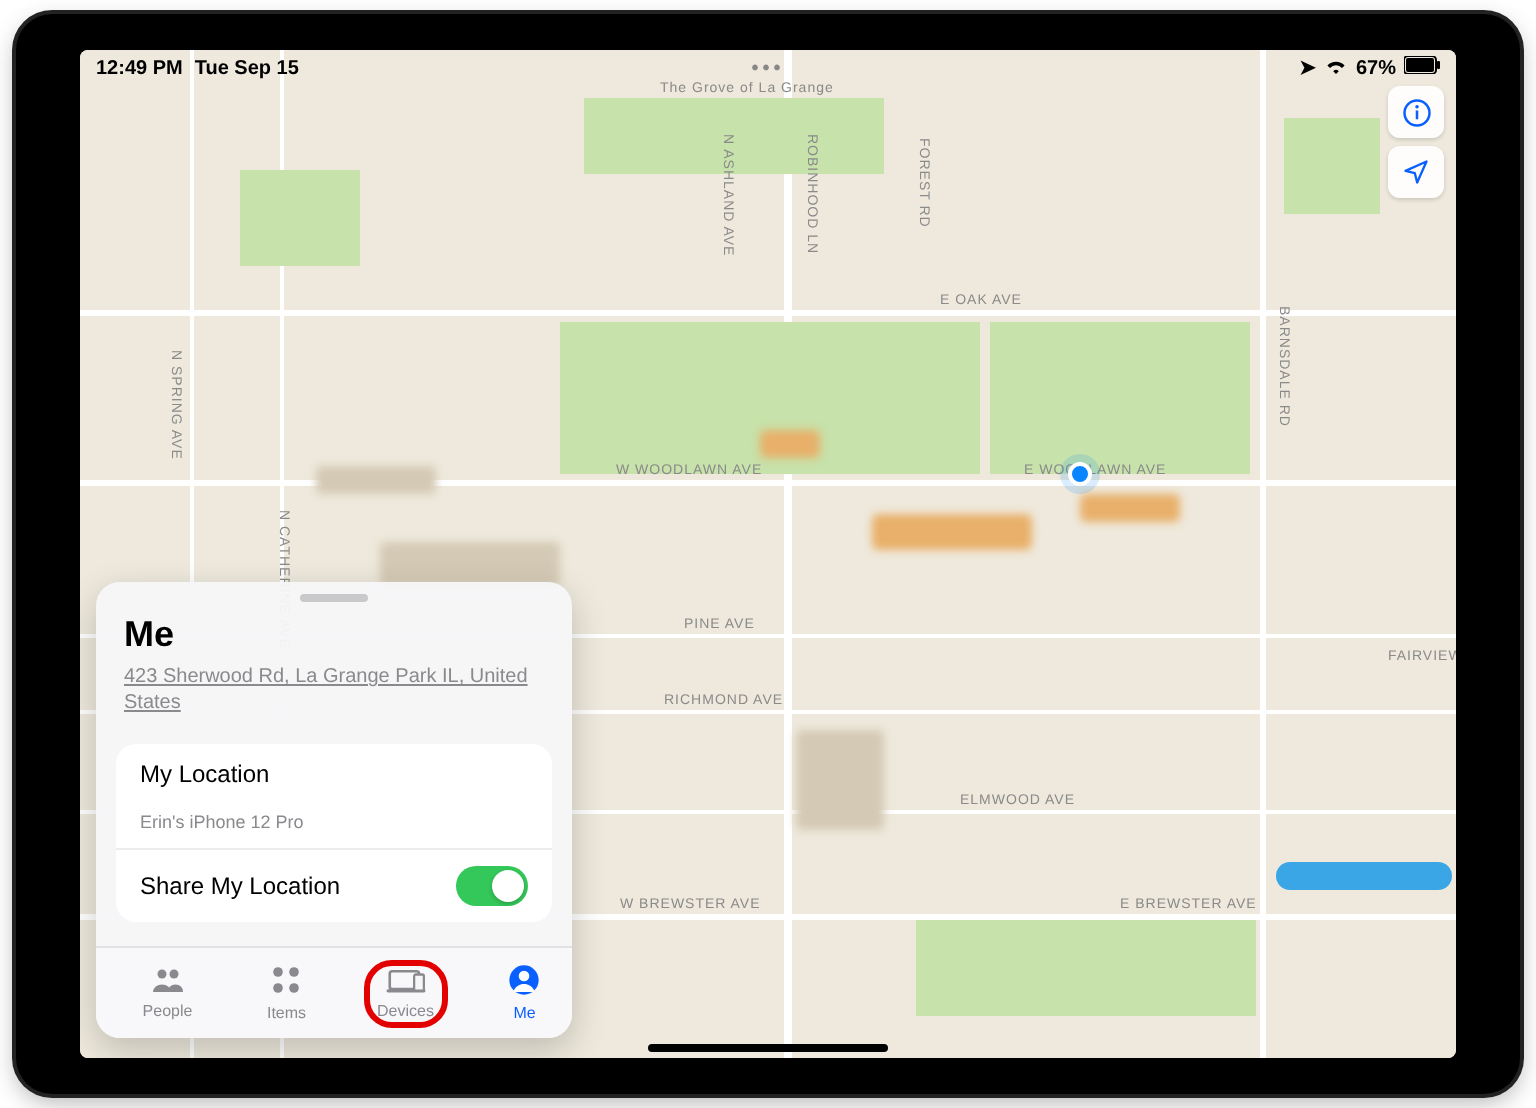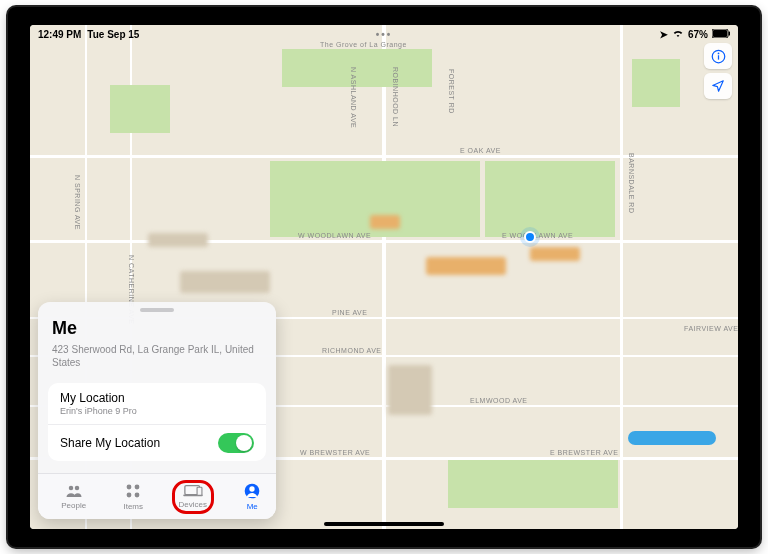--- a/index.html
+++ b/index.html
@@ -11,7 +11,7 @@
   
   .ipad-frame {
     width: 752px; height: 540px; background: #000;
-    border-radius: 8px; padding: 18px 22px;
+    border-radius: 18px; padding: 18px 32px;
     position: relative;
     box-shadow: 0 0 0 2px #222, 0 4px 12px rgba(0,0,0,.3);
   }

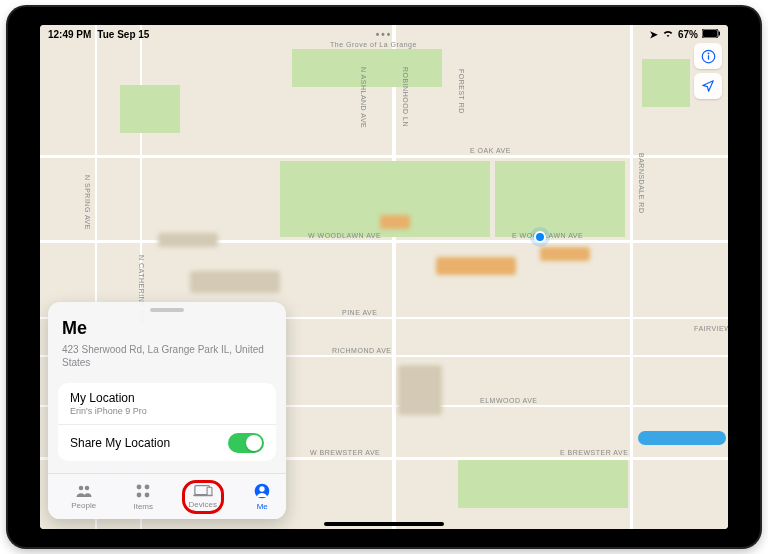--- a/index.html
+++ b/index.html
@@ -88,7 +88,7 @@
   .grabber { width:34px; height:4px; background:#c9c9cc; border-radius:2px; margin:6px auto 2px; }
   .panel-header { padding:4px 14px 4px; }
   .panel-title { font-size:18px; font-weight:600; color:#000; }
-  .panel-sub { font-size:10px; color:#8a8a8e; margin-top:4px; line-height:1.3; }
+  .panel-sub { font-size:10px; color:#8a8a8e; margin-top:4px; line-height:1.3;text-decoration:underline; }
 
   .card {
     margin:10px 10px 0; background:#fff; border-radius:10px; overflow:hidden;

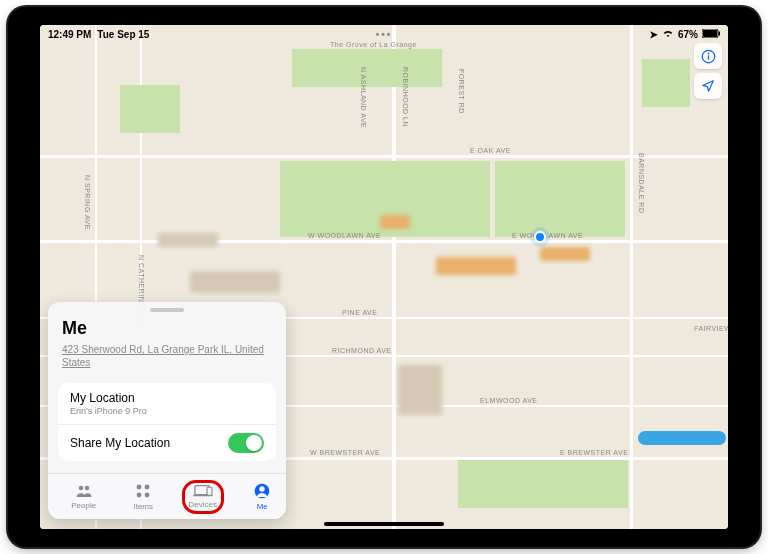--- a/index.html
+++ b/index.html
@@ -98,7 +98,7 @@
     border-bottom:1px solid #ececef;
   }
   .row:last-child { border-bottom:none; }
-  .row-main { display:flex; flex-direction:column; }
+  .row-main { display:flex; flex-direction:column;gap:11px; }
   .row-title { font-size:12px; color:#000; }
   .row-sub { font-size:9px; color:#8a8a8e; margin-top:1px; }
 

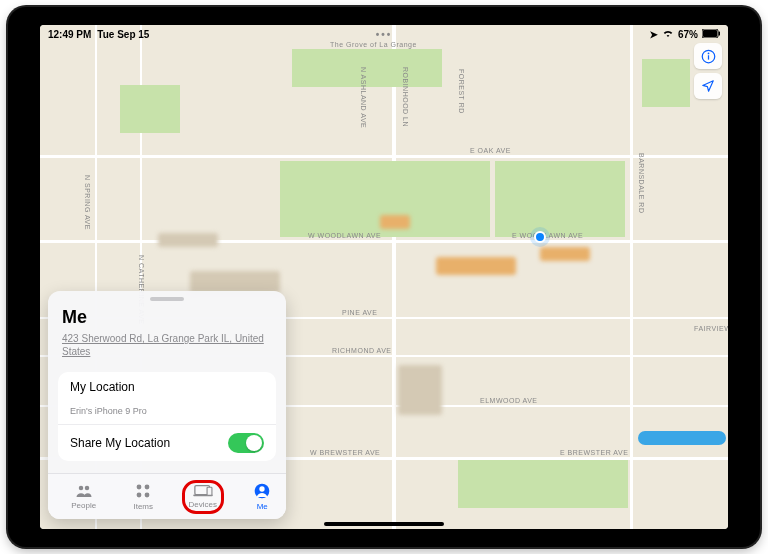--- a/index.html
+++ b/index.html
@@ -225,7 +225,7 @@
         <div class="row">
           <div class="row-main">
             <span class="row-title">My Location</span>
-            <span class="row-sub">Erin's iPhone 9 Pro</span>
+            <span class="row-sub">Erin's iPhone 12 Pro</span>
           </div>
         </div>
         <div class="row">

